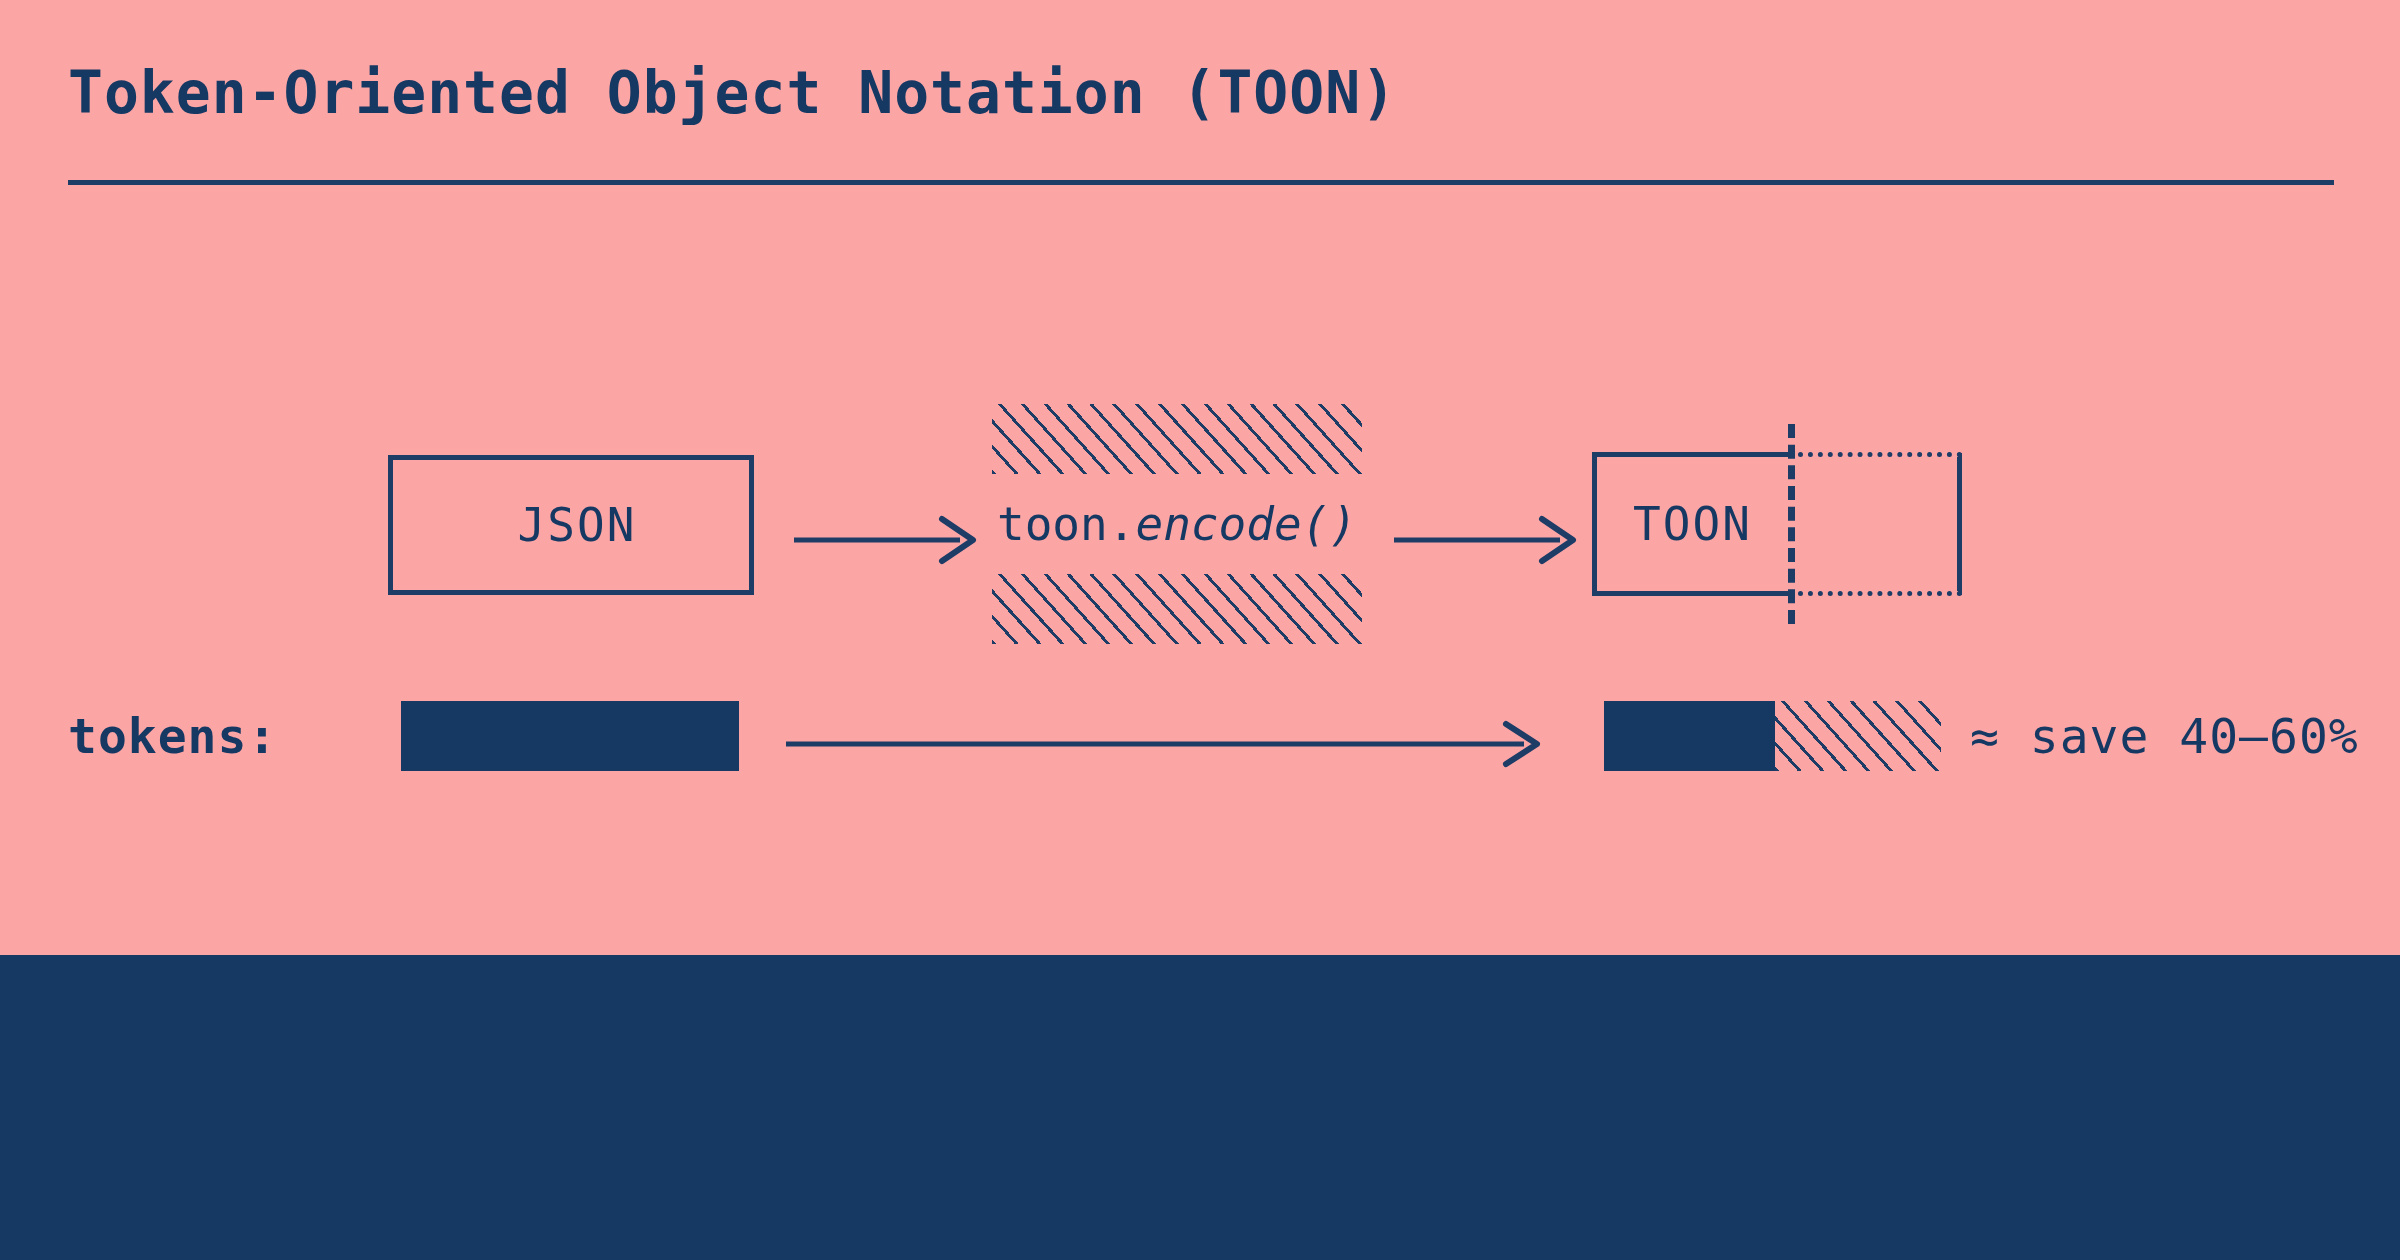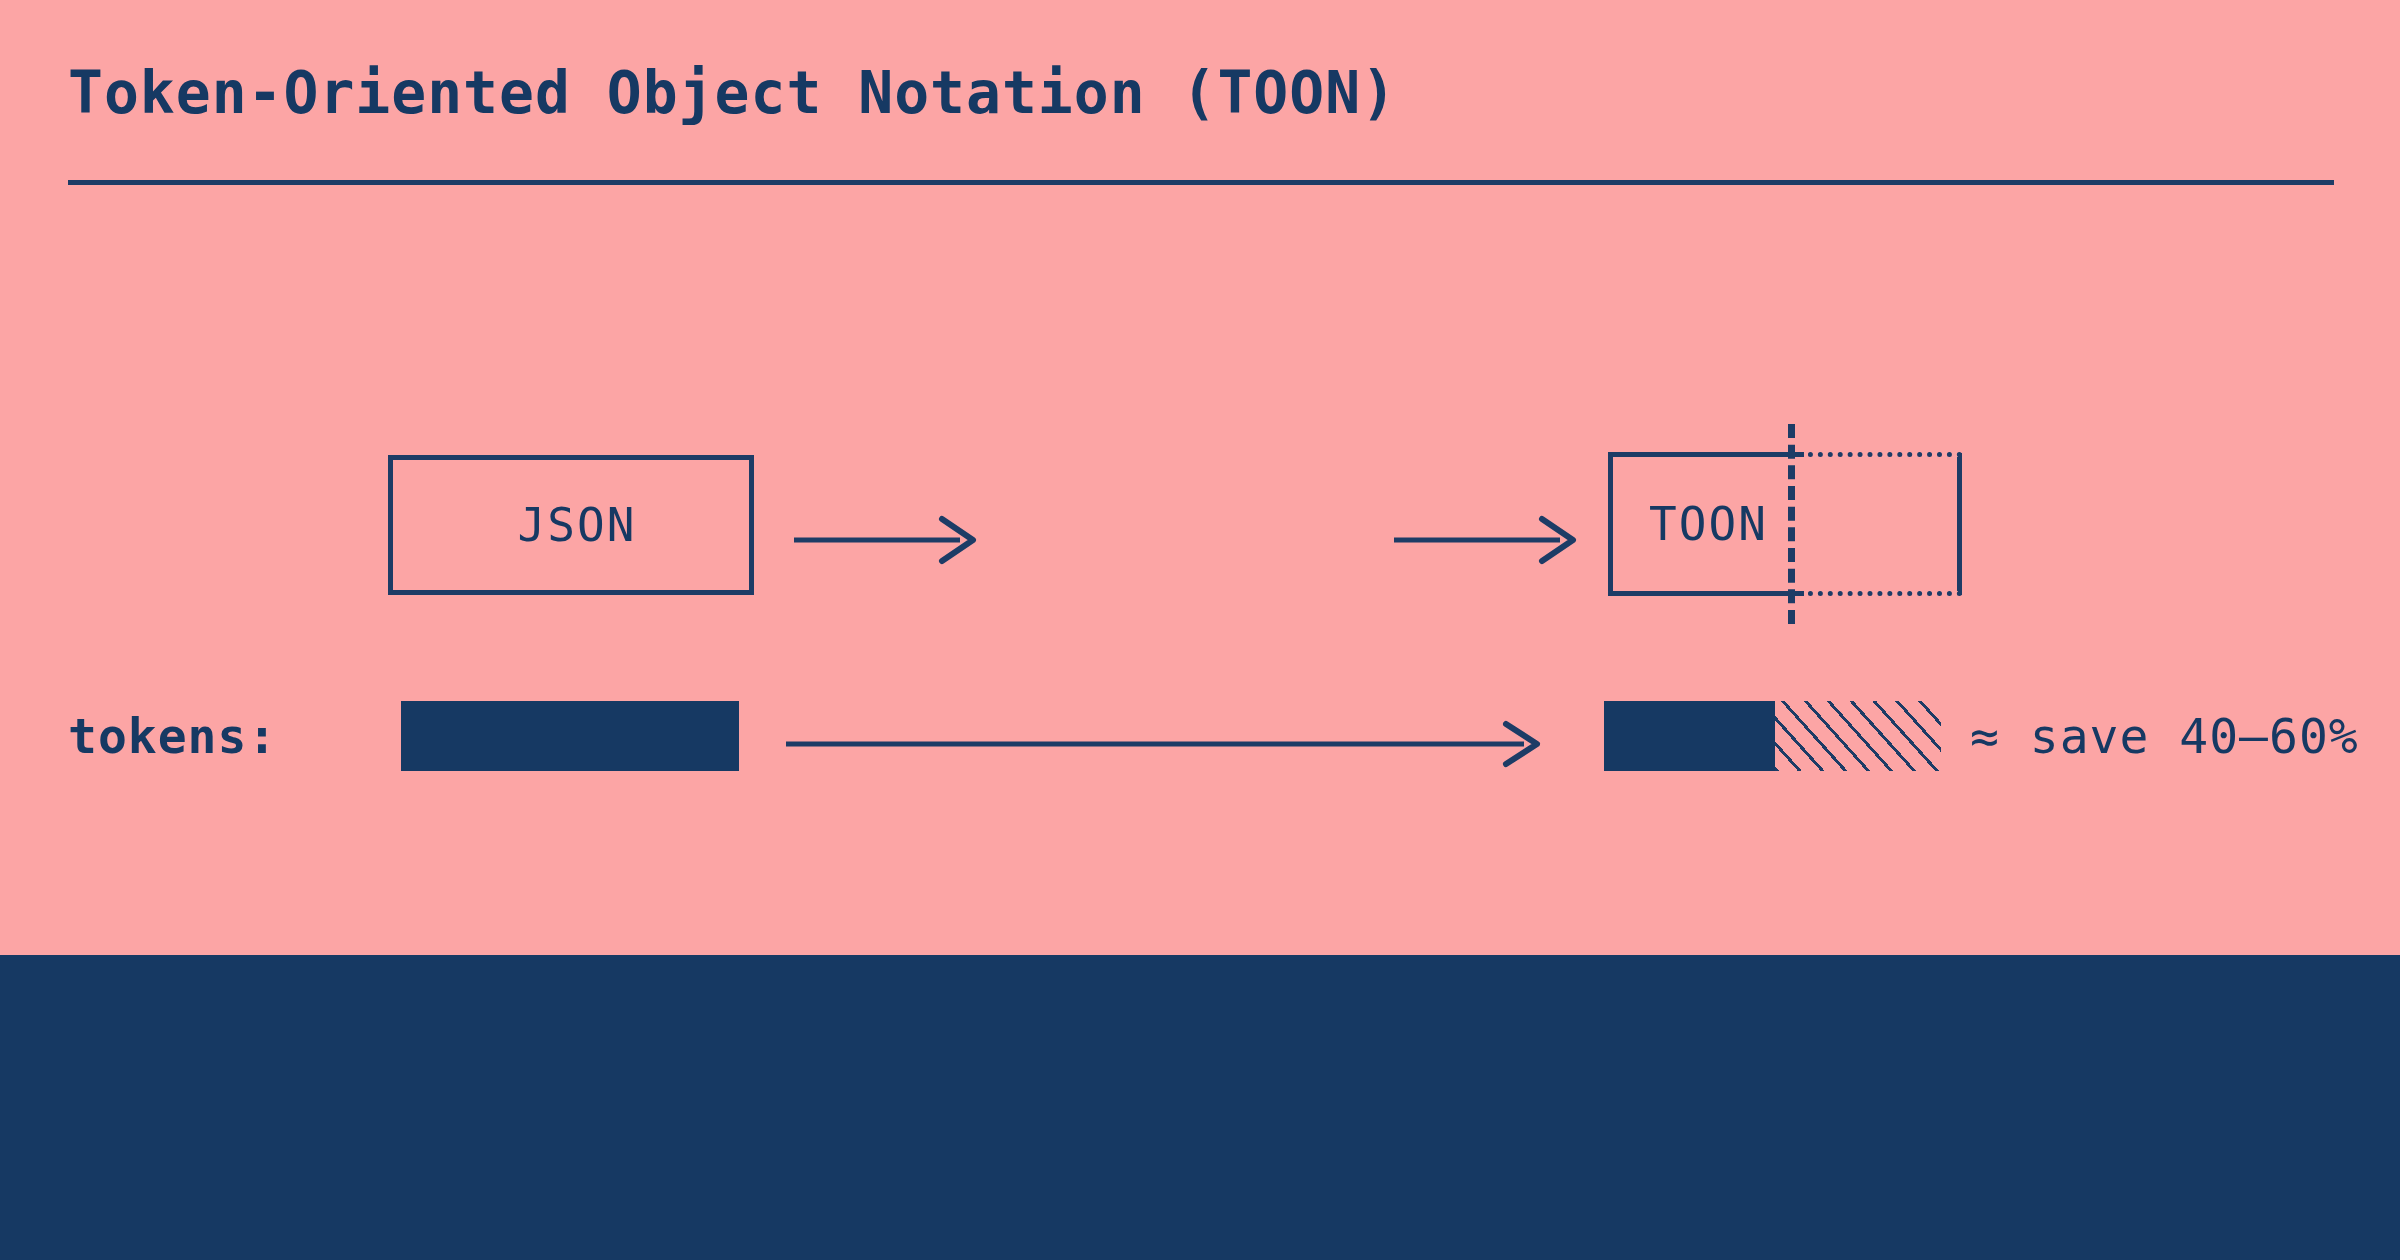--- a/index.html
+++ b/index.html
@@ -153,6 +153,14 @@
       <polyline points="152,19 183,40 152,61" fill="none" stroke="#1D3C66" stroke-width="6" stroke-linecap="round" stroke-linejoin="round"></polyline>
     </svg>
 
+    <div id="encode-block">
+      <div class="hatch" id="hatch-top"></div>
+      <div id="encode-label">
+        <span class="mono-up">toon.</span>
+          <span class="mono-it">encode()</span>
+      </div>
+      <div class="hatch" id="hatch-bottom"></div>
+    </div>
 
     <svg class="arrow-svg" id="arrow2" width="220" height="80" viewBox="0 0 220 80">
       <line x1="4" y1="40" x2="170" y2="40" stroke="#1D3C66" stroke-width="5"></line>

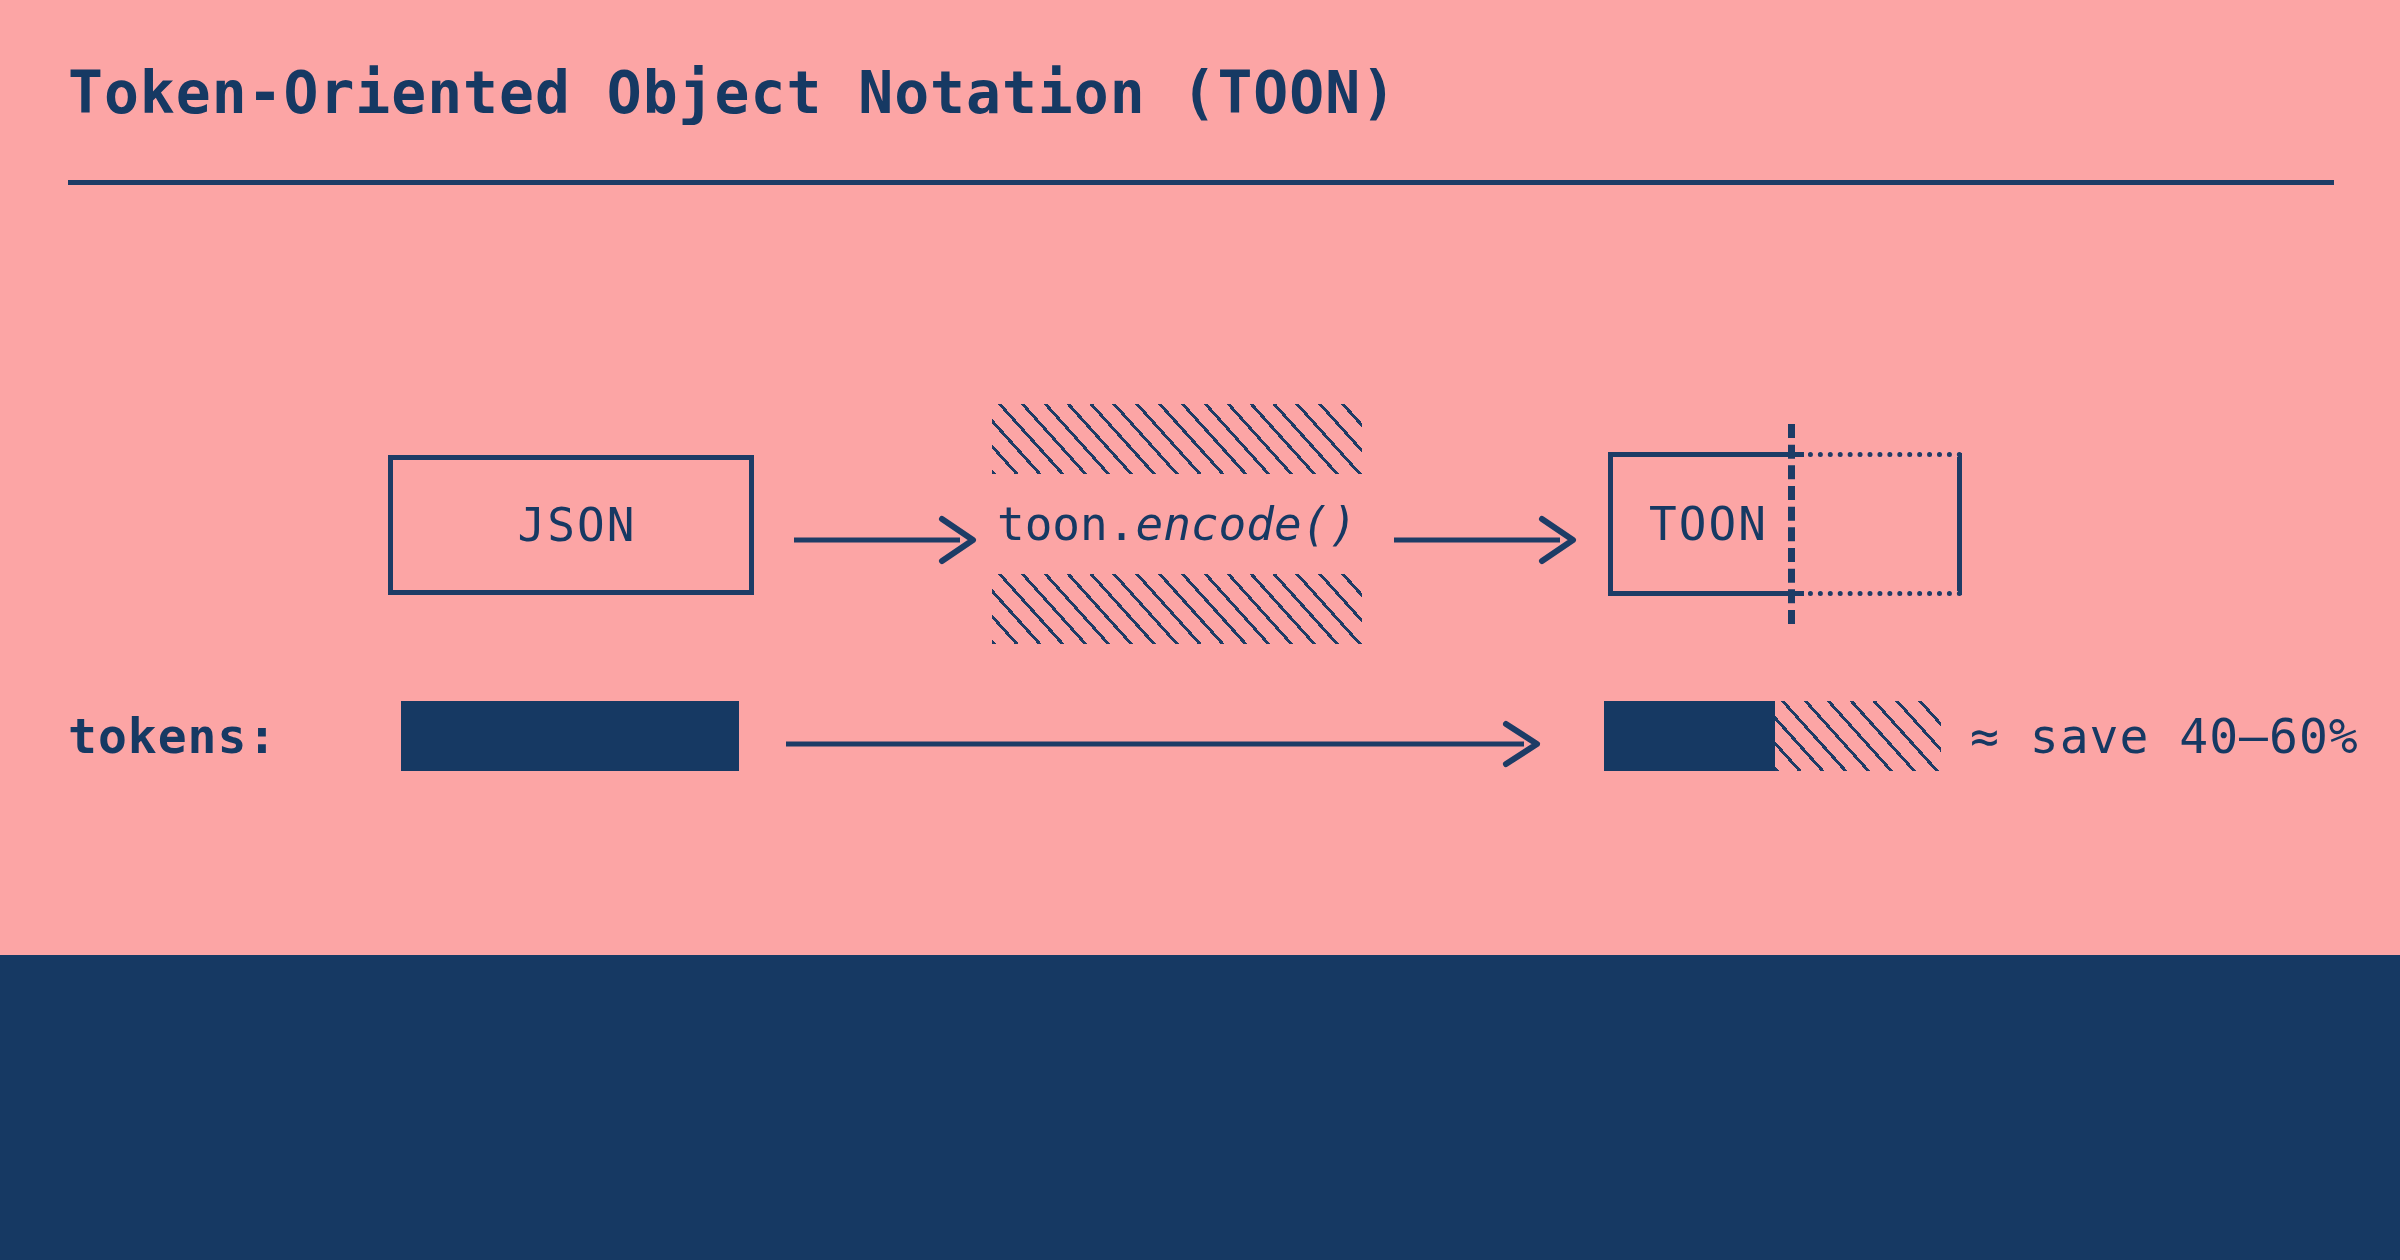--- a/index.html
+++ b/index.html
@@ -59,7 +59,7 @@
   
   #toon-group { position: absolute; left: 1592px; top: 452px; width: 370px; height: 144px; }
   #toon-box {
-    position: absolute; left: 16px; top: 0; width: 196px; height: 144px;
+    position: absolute; left: 0; top: 0; width: 196px; height: 144px;
     box-sizing: border-box;
     border-top: 5px solid #1D3C66;
     border-left: 5px solid #1D3C66;

